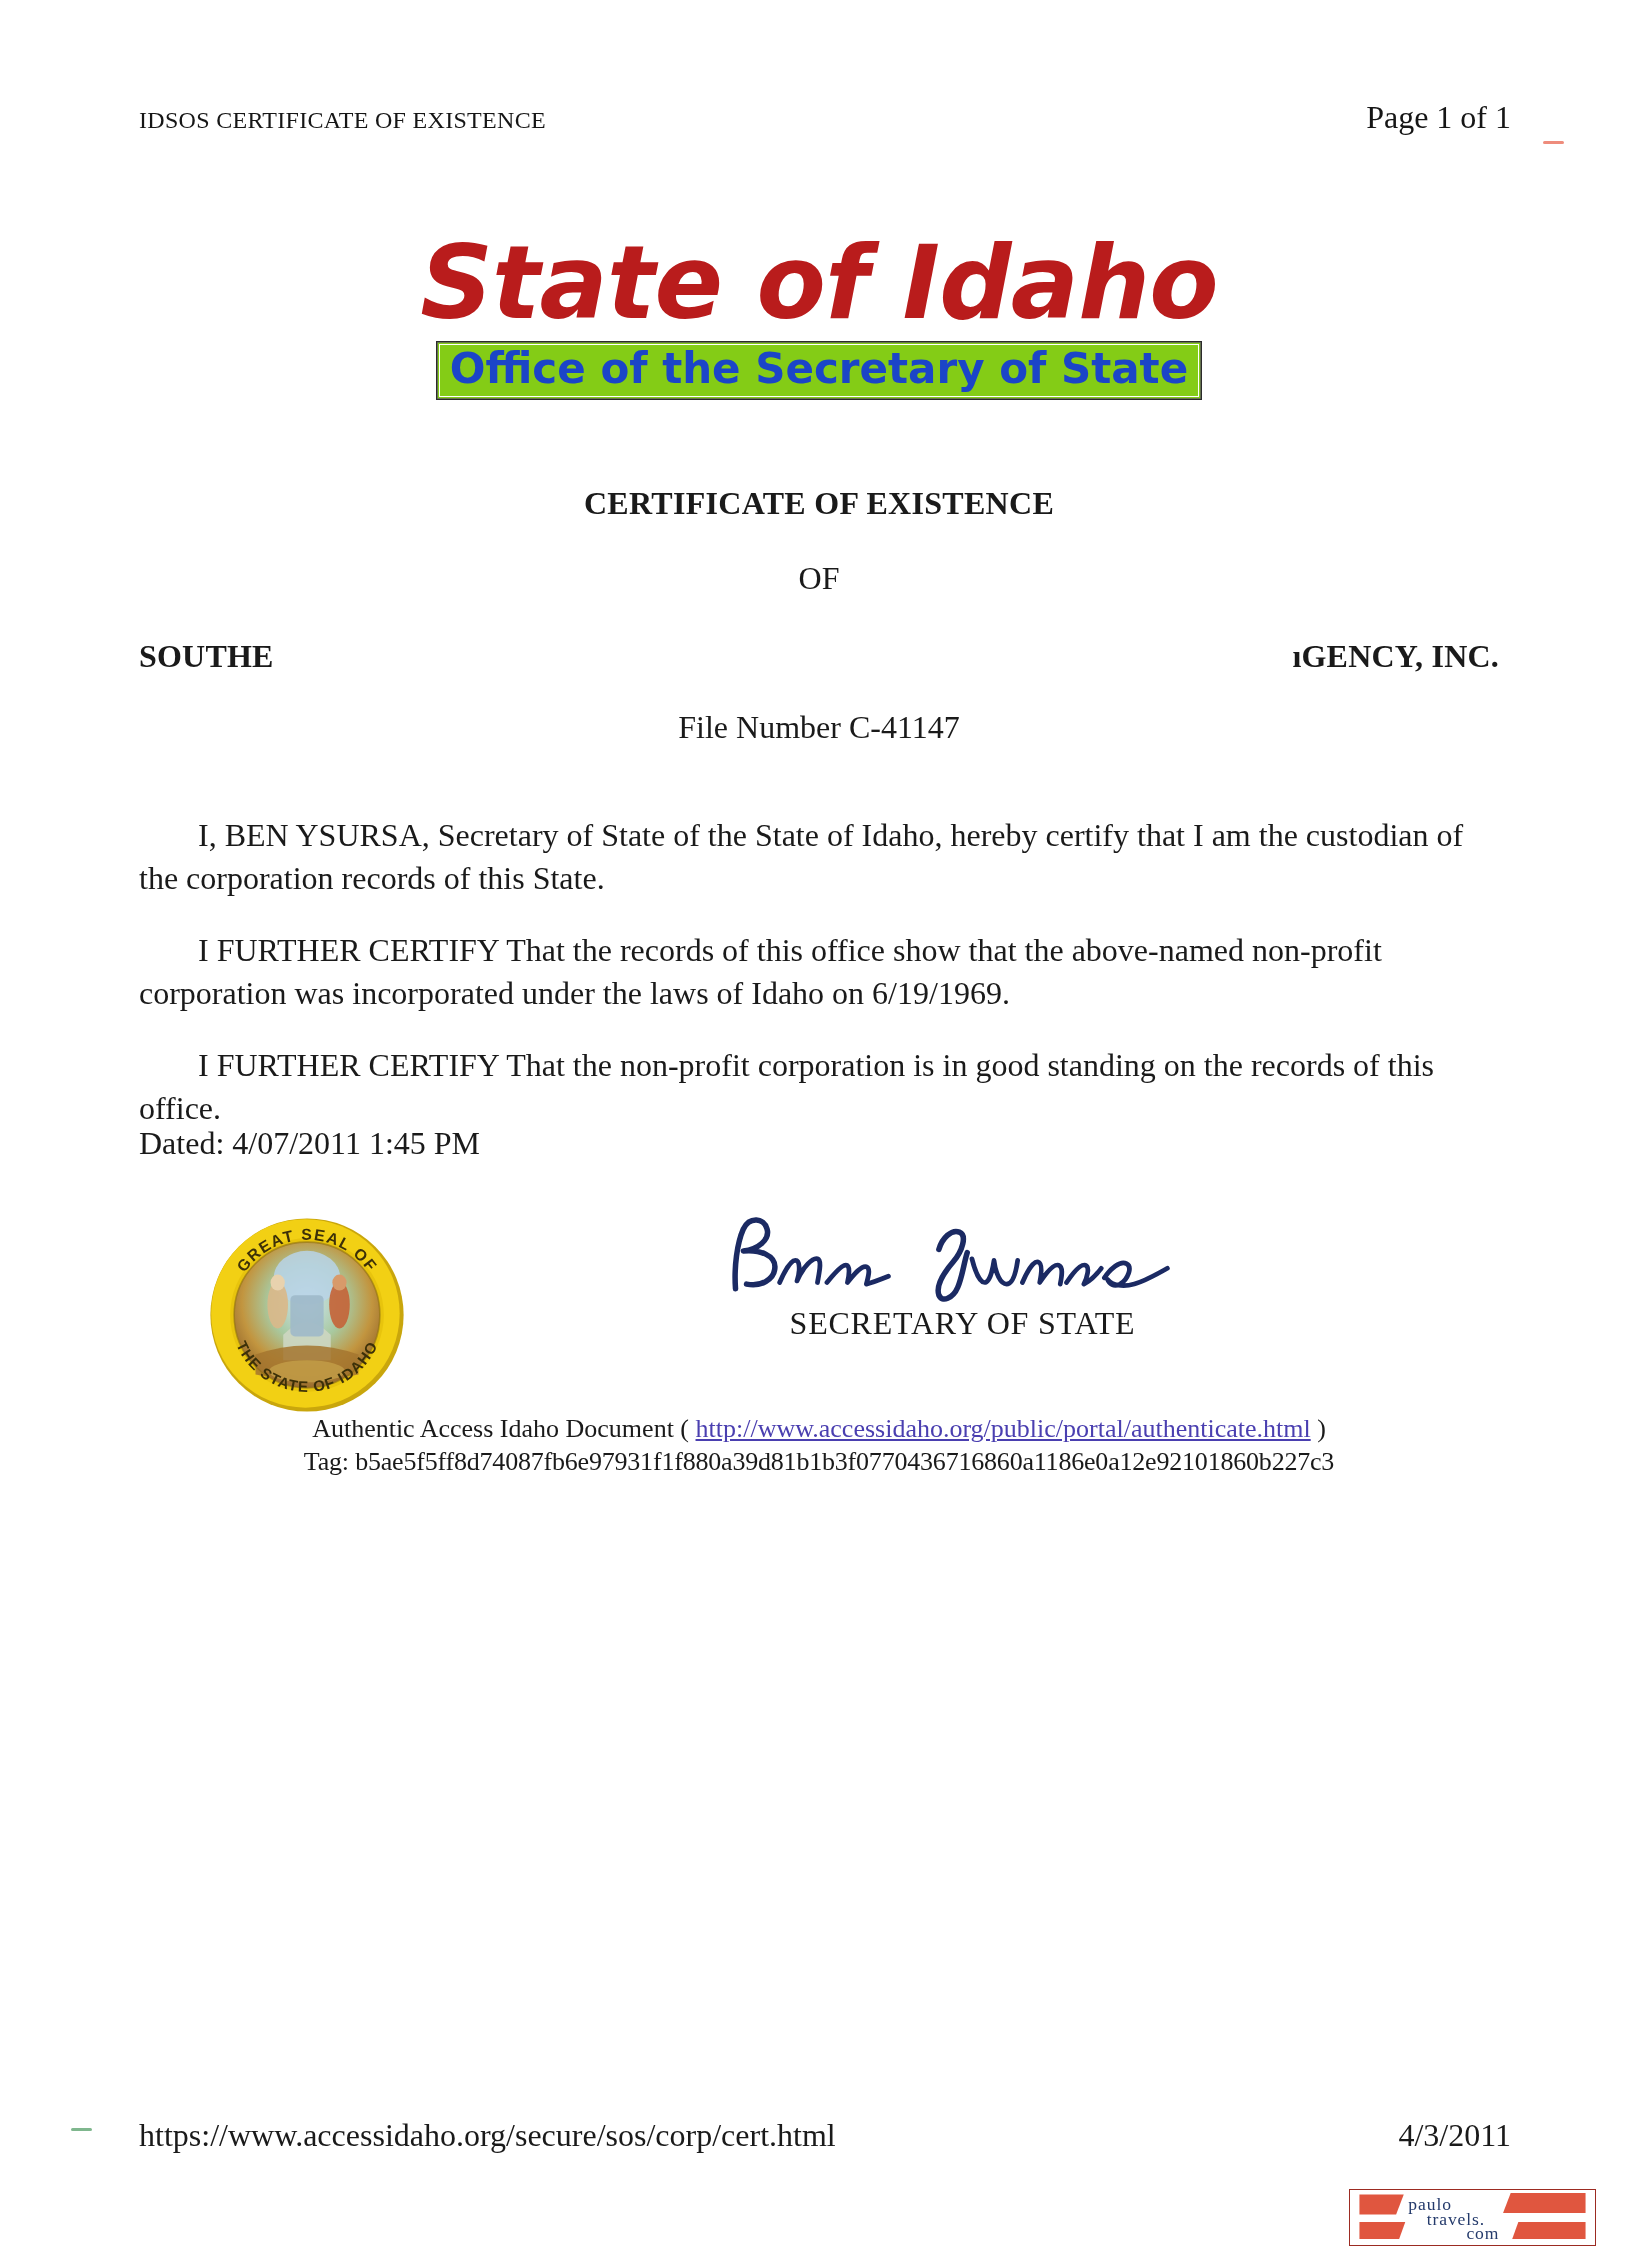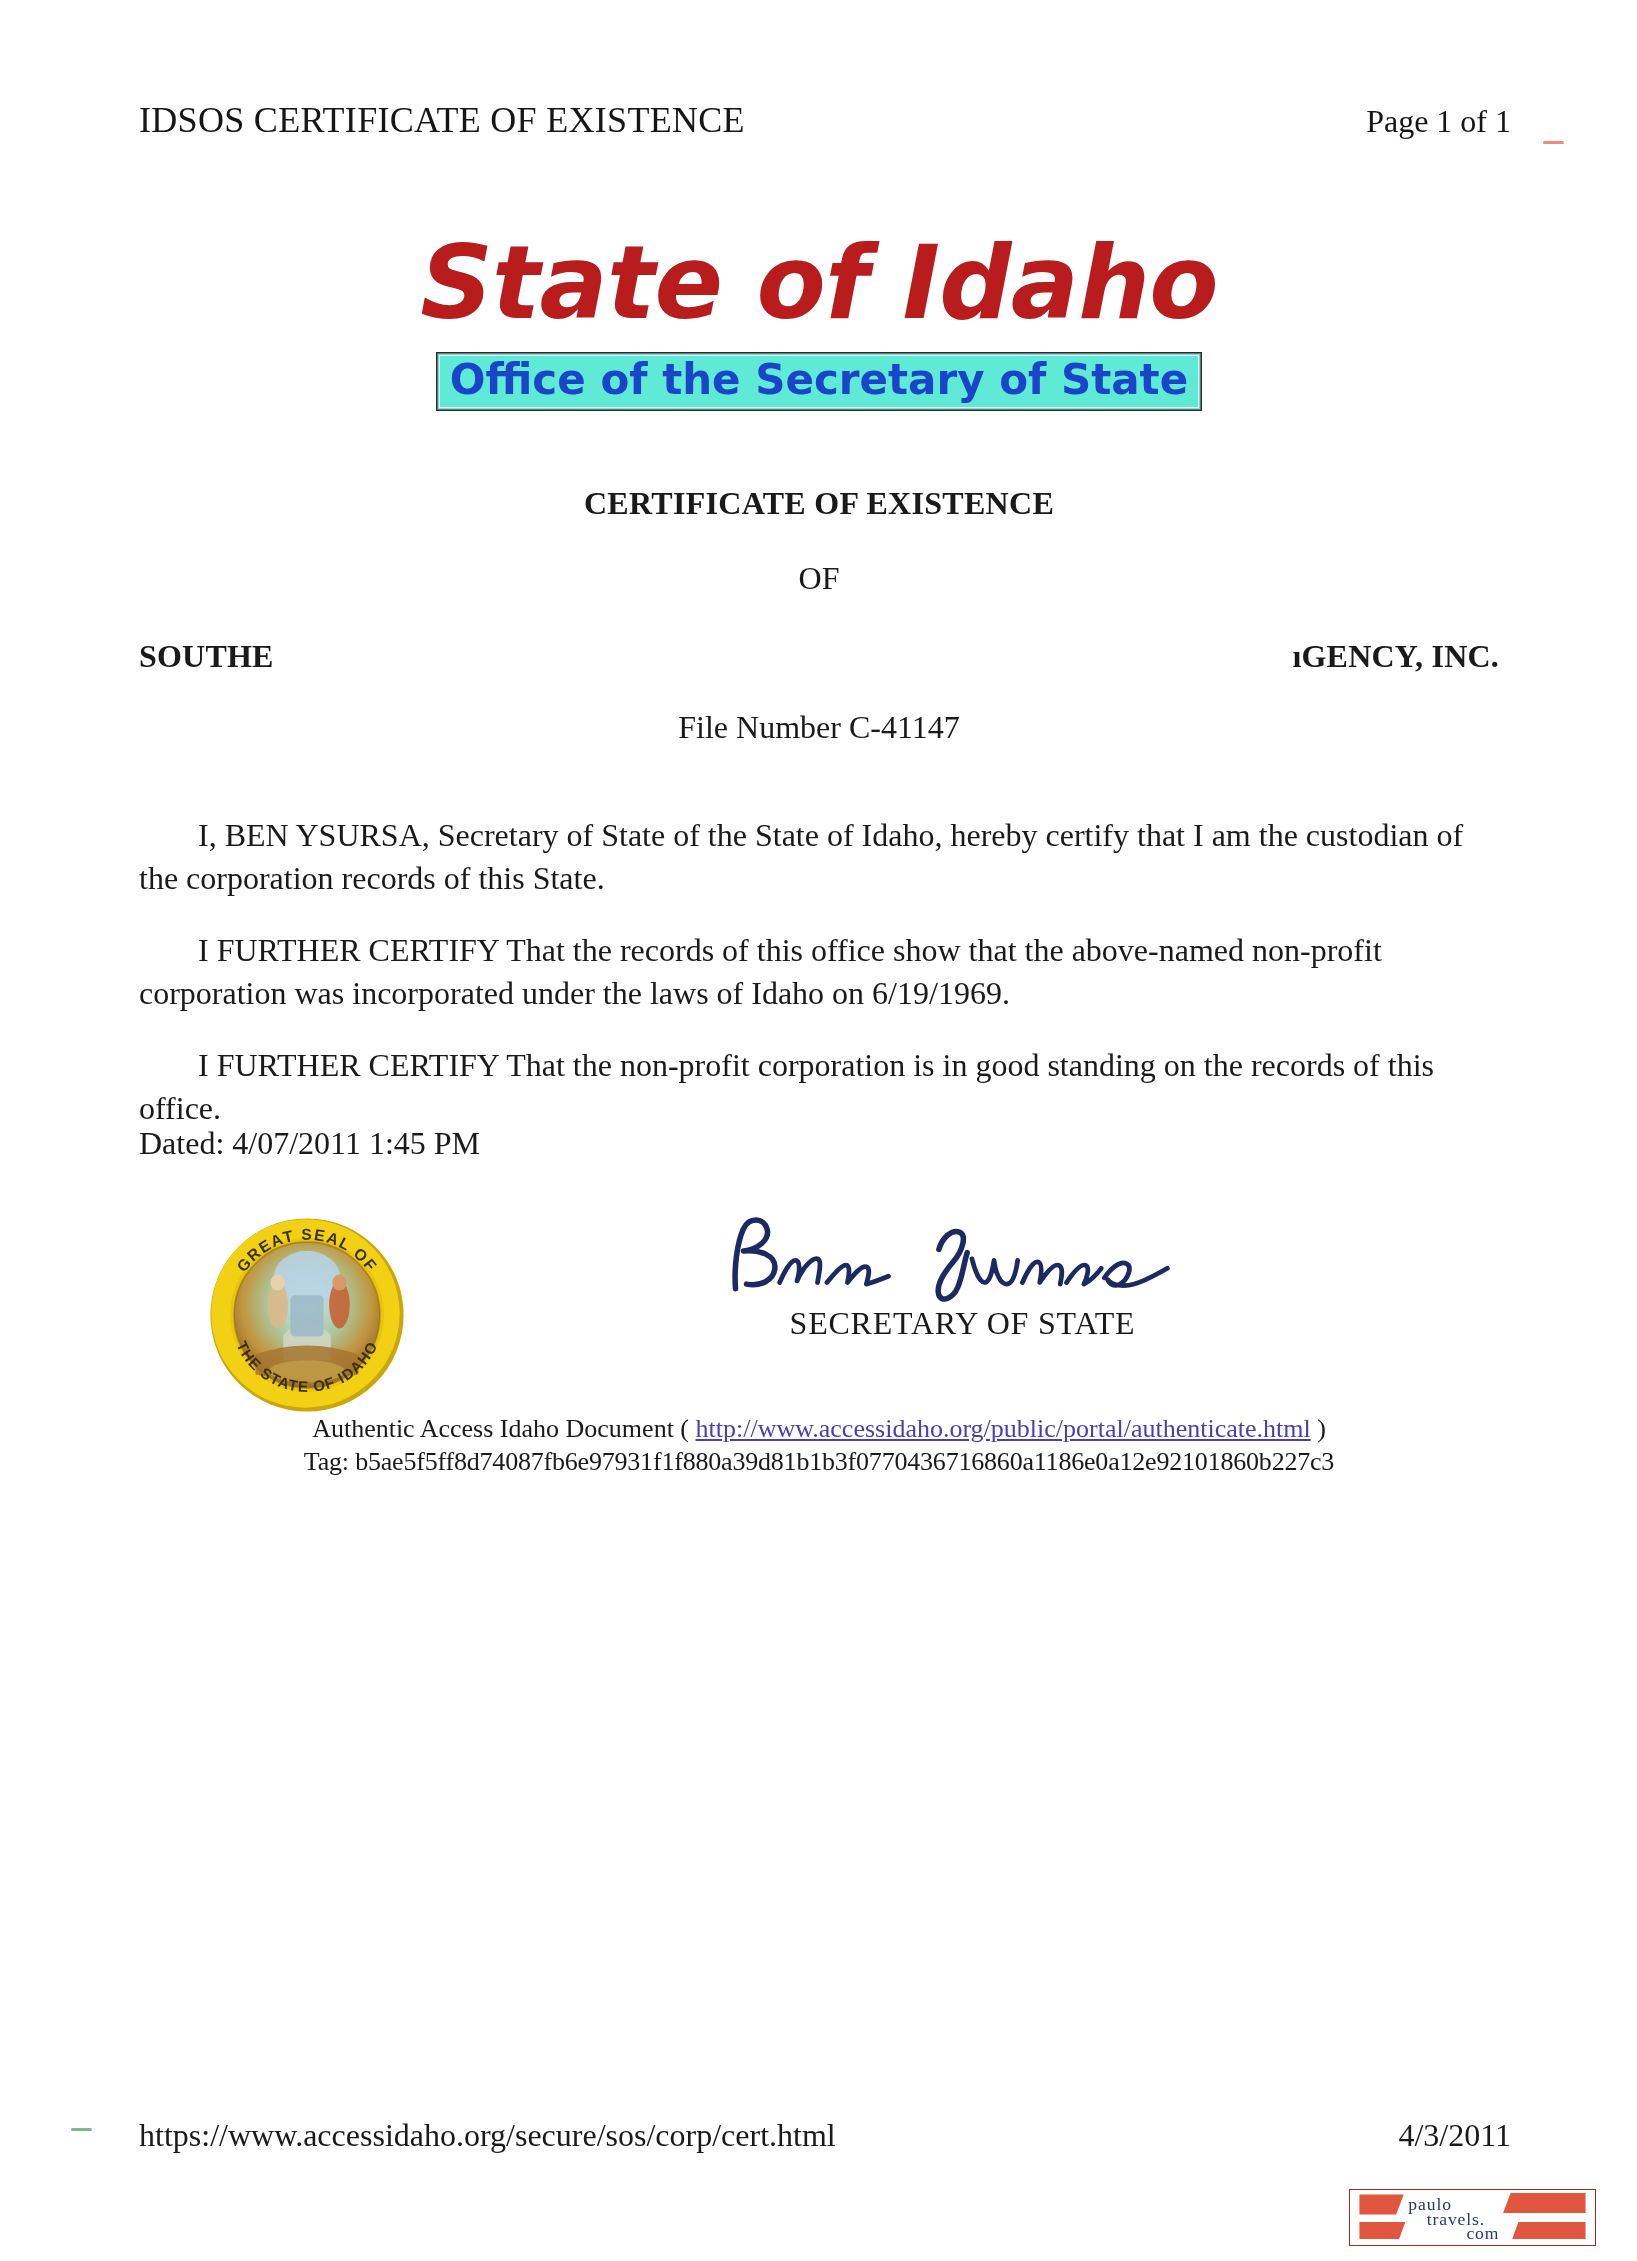--- a/index.html
+++ b/index.html
@@ -29,7 +29,7 @@
     align-items: baseline;
   }
   #doc-header .hdr-left {
-    font-size: 36px;
+    font-size: 24px;
     letter-spacing: 0.3px;
     color: #161616;
   }

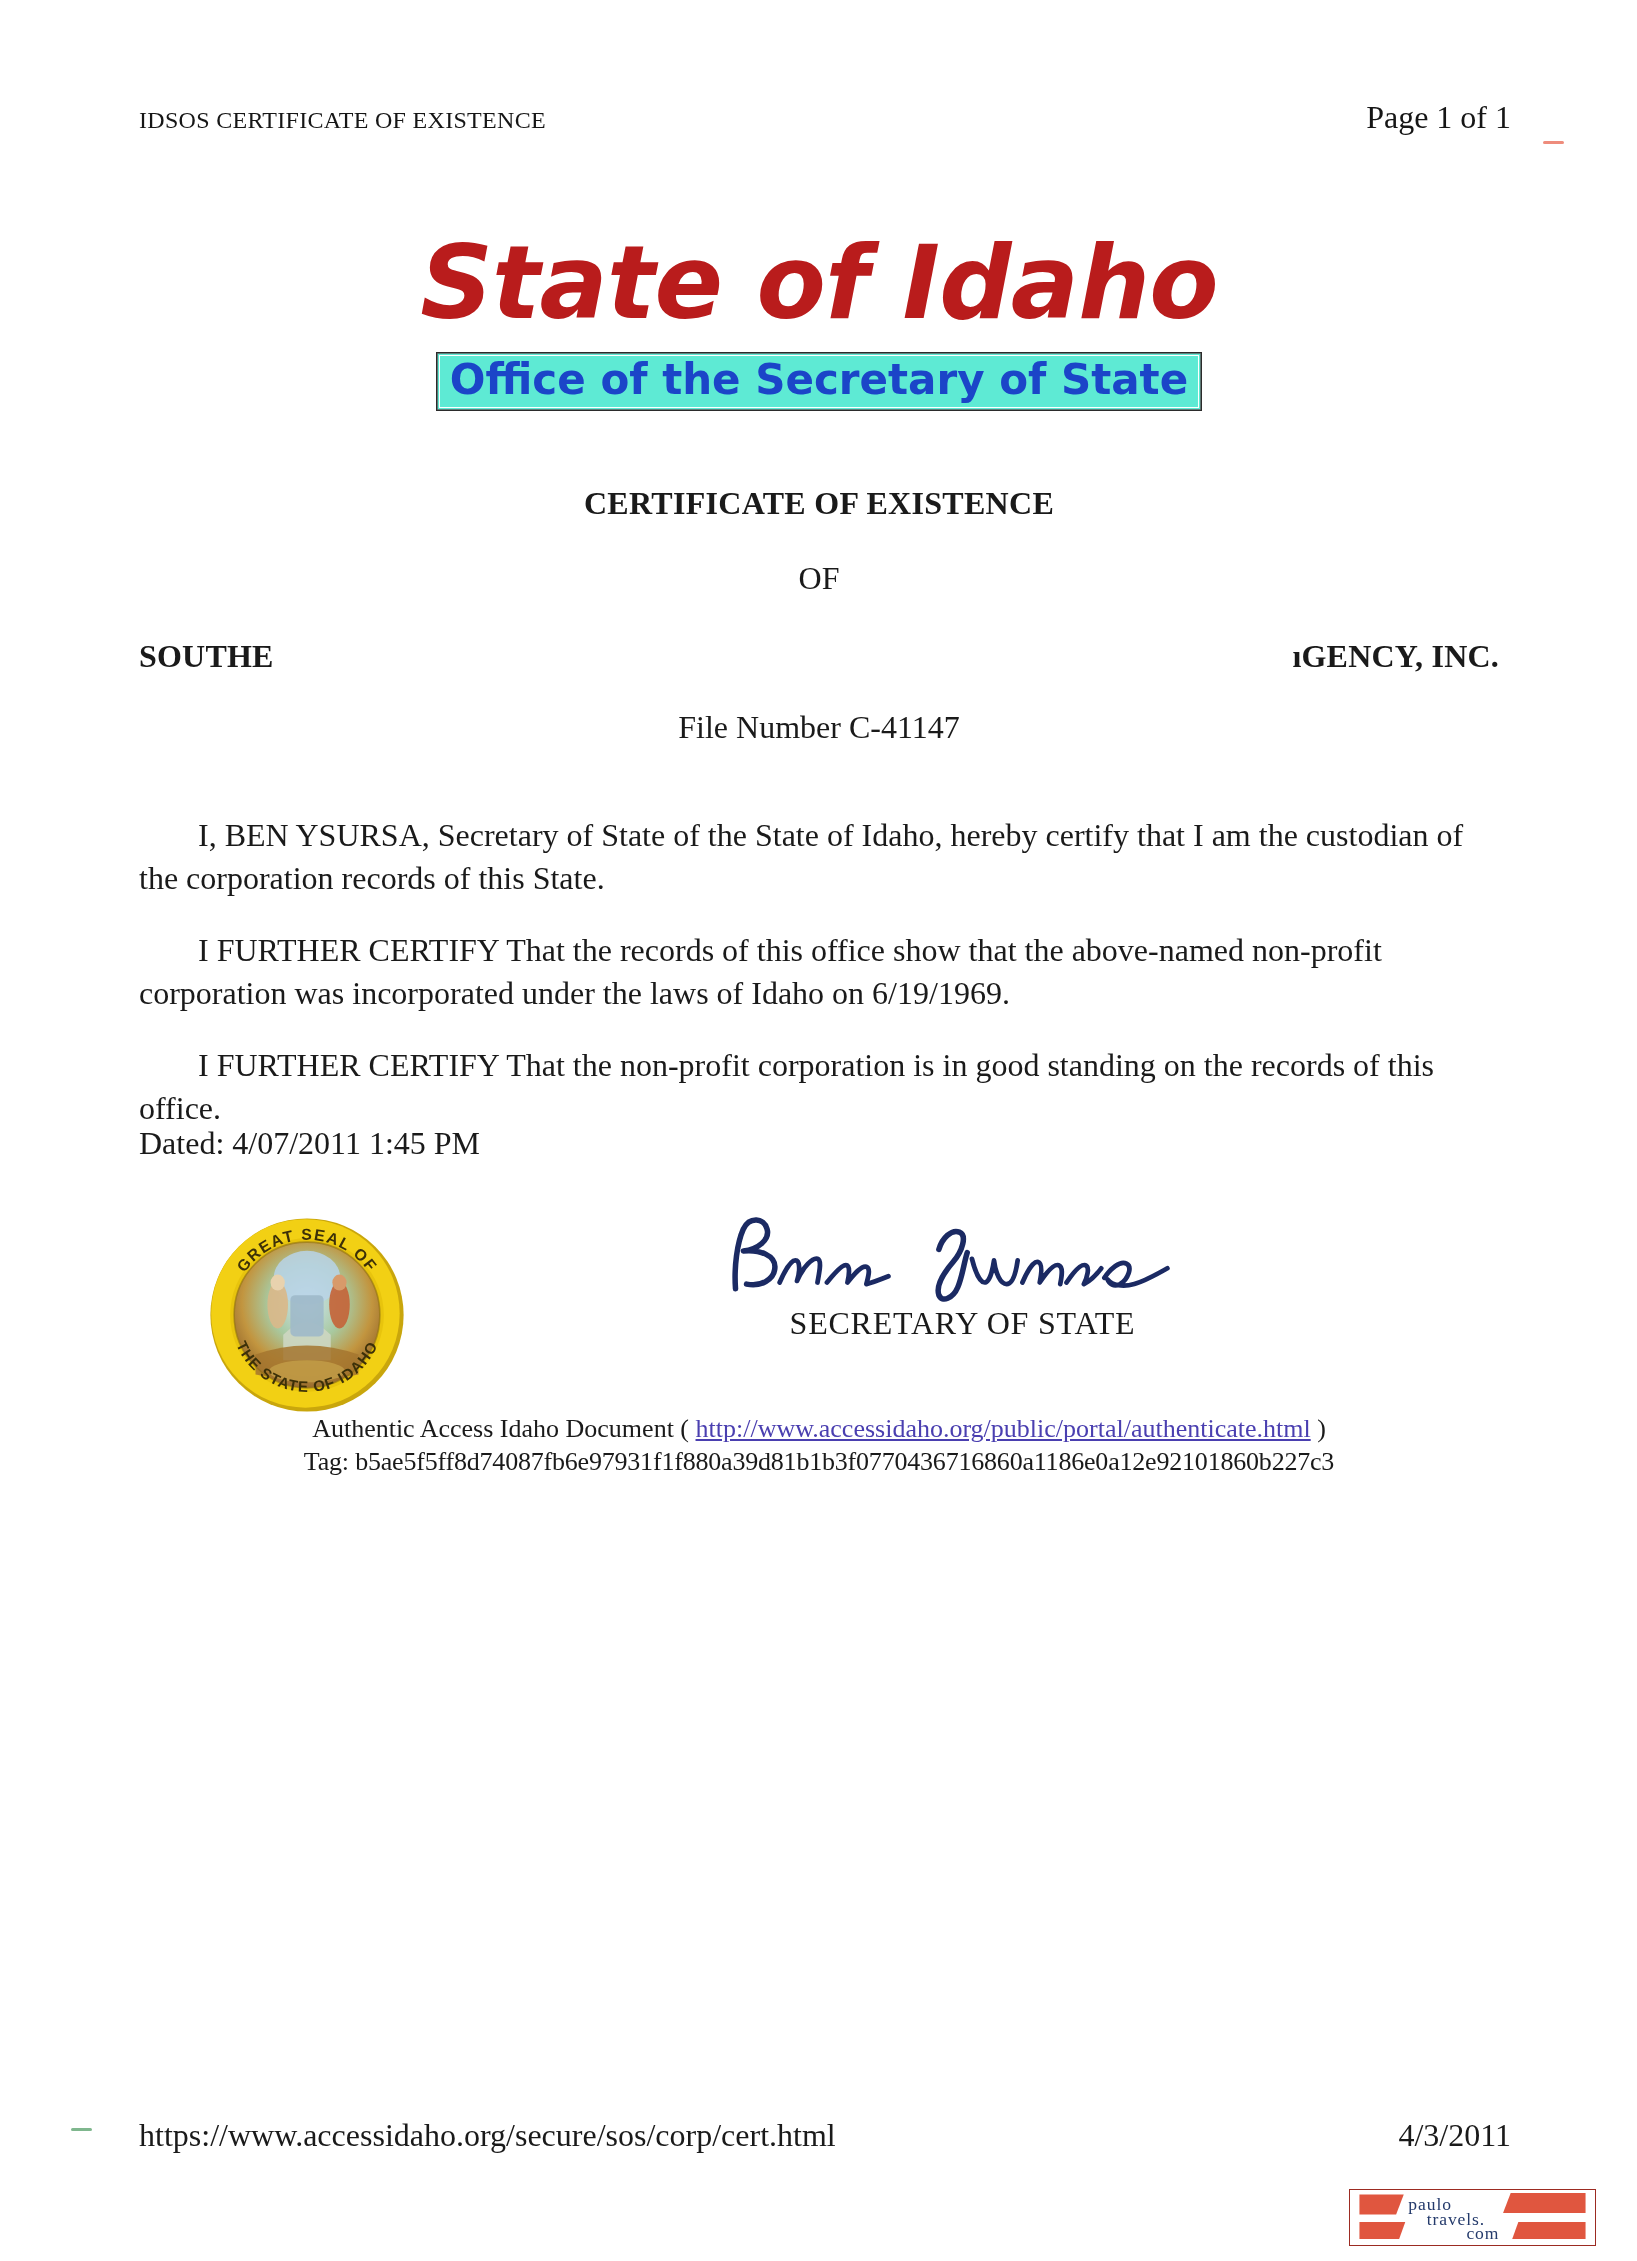--- a/index.html
+++ b/index.html
@@ -78,13 +78,13 @@
   }
   #office-box {
     display: inline-block;
-    margin-top: 16px;
+    margin-top: 5px;
     padding: 4.8px 12.7px 8px 12.7px;
     border: 1.6px solid #2b2b2b;
     outline: 1.6px solid #ffffff;
     outline-offset: -4px;
     box-shadow: 0 0 0 0.8px #5d5d5d inset;
-    background: #5eead4;
+    background: #84cc16;
   }
   #office-title {
     font-family: "DejaVu Sans", "Liberation Sans", sans-serif;

